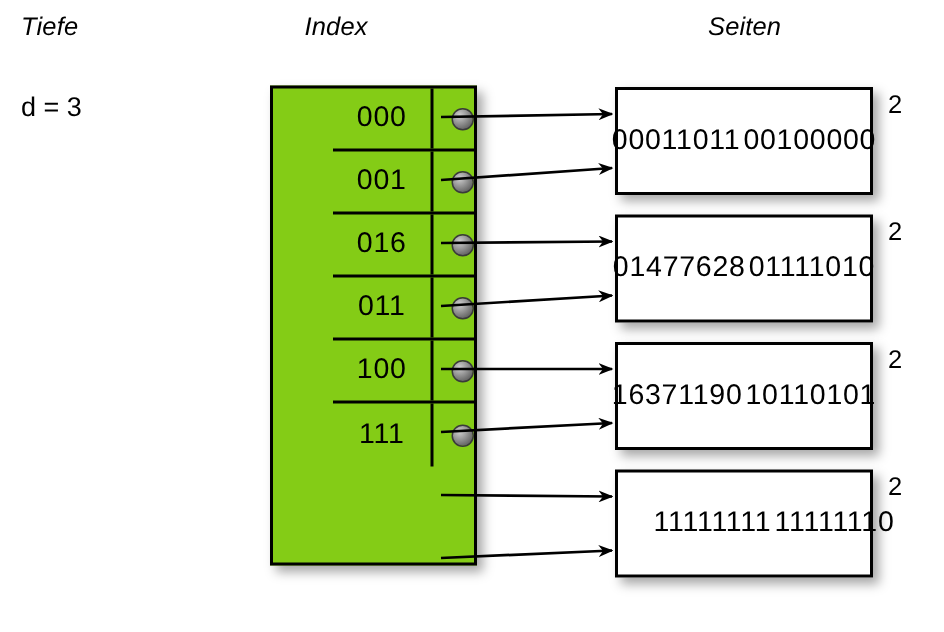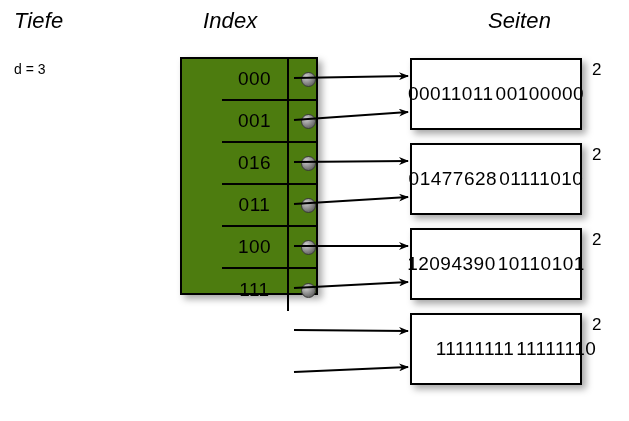--- a/index.html
+++ b/index.html
@@ -27,7 +27,7 @@
   .col-header {
     position: absolute;
     font-style: italic;
-    font-size: 22px;
+    font-size: 17px;
     font-weight: 500;
     letter-spacing: 0.1px;
     white-space: nowrap;

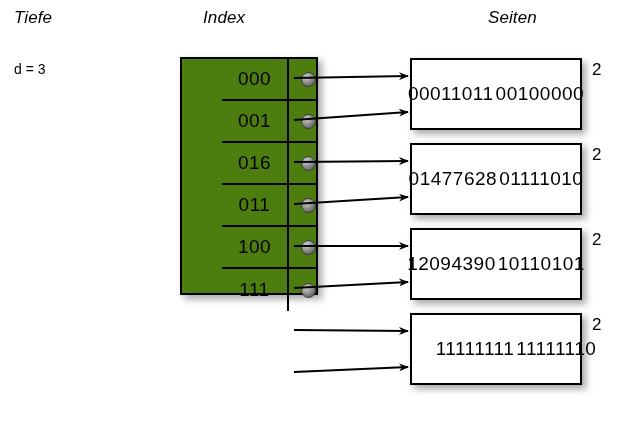--- a/index.html
+++ b/index.html
@@ -34,7 +34,7 @@
   }
   #hdr-tiefe  { left: 14px;  top: 8px; }
   #hdr-index  { left: 203px; top: 8px; }
-  #hdr-seiten { left: 488px; top: 8px; }
+  #hdr-seiten { left: 472px; top: 8px; }
 
   .depth-note {
     position: absolute;

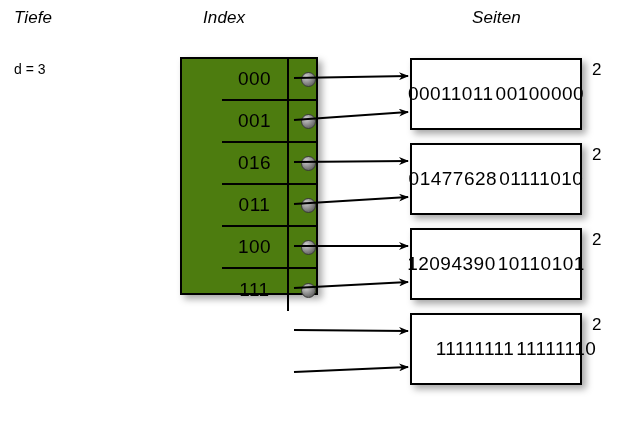--- a/index.html
+++ b/index.html
@@ -40,7 +40,7 @@
     position: absolute;
     left: 14px;
     top: 61px;
-    font-size: 14px;
+    font-size: 18px;
     font-style: normal;
     white-space: nowrap;
   }

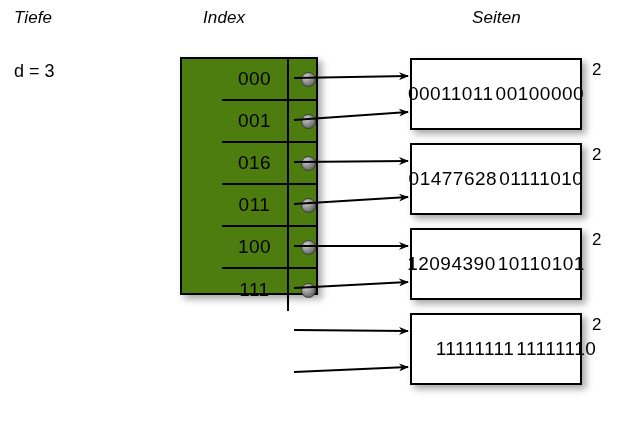--- a/index.html
+++ b/index.html
@@ -51,10 +51,10 @@
     left: 180px;
     top: 57px;
     width: 138px;
-    height: 238px;
+    height: 320px;
     border: 2px solid #000;
     box-sizing: border-box;
-    background: #4d7c0f;
+    background: #84cc16;
     box-shadow: 4px 4px 7px rgba(0,0,0,0.35);
     padding-left: 40px;
   }

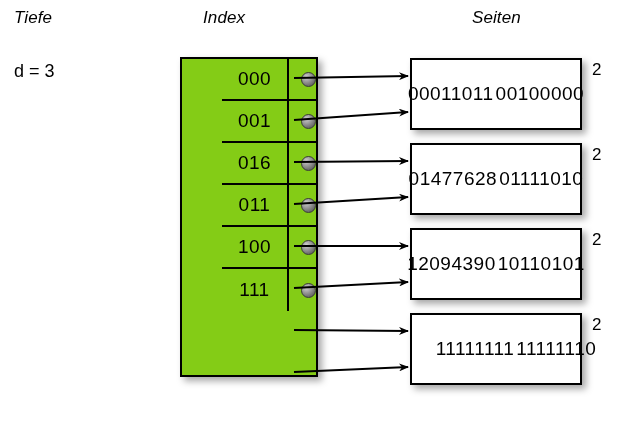--- a/index.html
+++ b/index.html
@@ -194,7 +194,7 @@
       </div>
       <div class="page-count" style="top: 145px;">2</div>
       <div class="page-box" style="top: 228px;">
-        <div class="page-line">12094390</div>
+        <div class="page-line">16371190</div>
         <div class="page-line">10110101</div>
       </div>
       <div class="page-count" style="top: 230px;">2</div>

